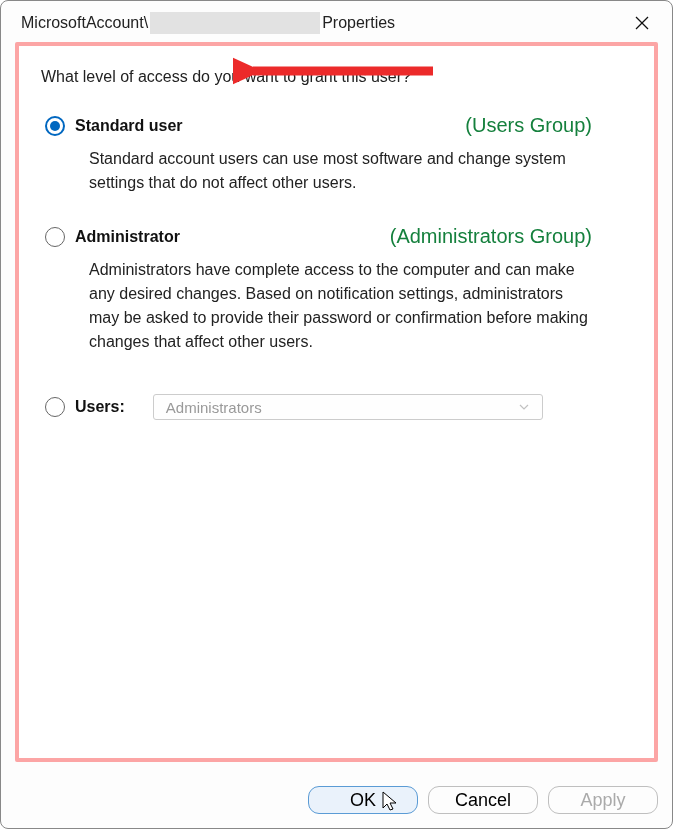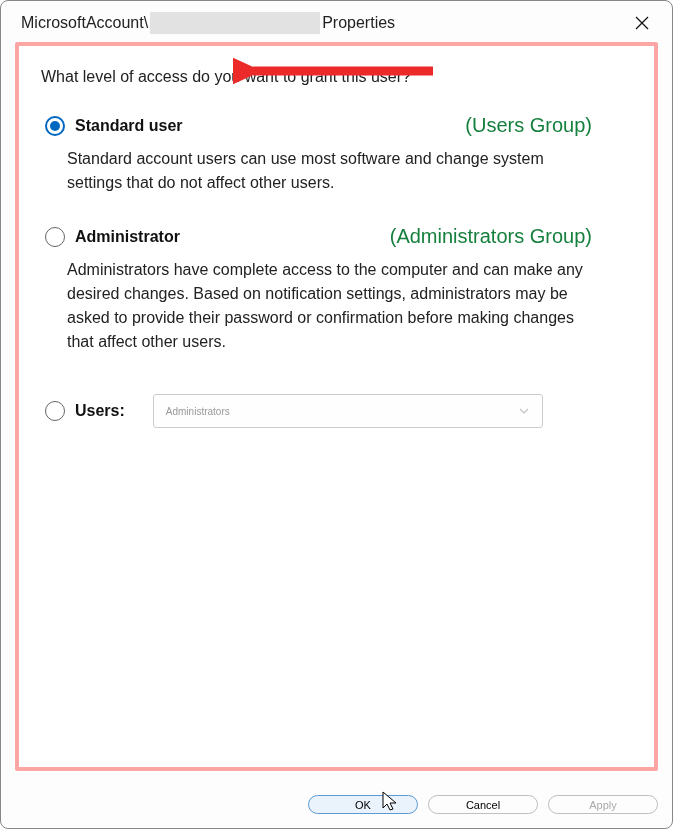--- a/index.html
+++ b/index.html
@@ -121,7 +121,7 @@
     }
     .option-block { margin-bottom: 30px; }
     .opt-desc {
-      margin: 10px 40px 0 26px;
+      margin: 10px 40px 0 48px;
       font-size: 16px;
       line-height: 1.5;
       color: #222;

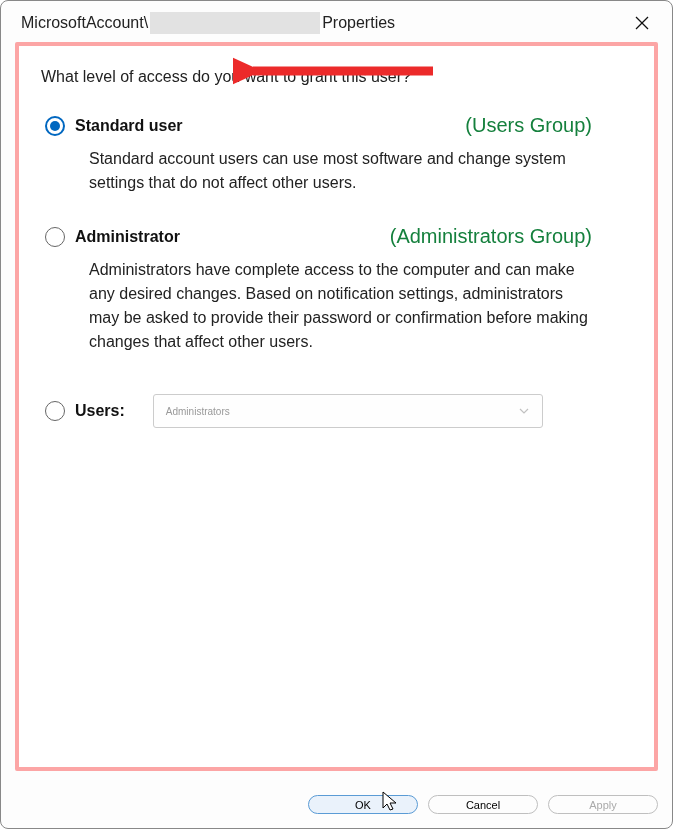--- a/index.html
+++ b/index.html
@@ -136,14 +136,14 @@
     .select-box {
       flex: 1;
       max-width: 390px;
-      height: 34px;
+      height: 26px;
       border: 1px solid #ccc;
       border-radius: 3px;
       display: flex;
       align-items: center;
       padding: 0 12px;
       color: #999;
-      font-size: 10px;
+      font-size: 15px;
       background: #fefefe;
       cursor: default;
       justify-content: space-between;

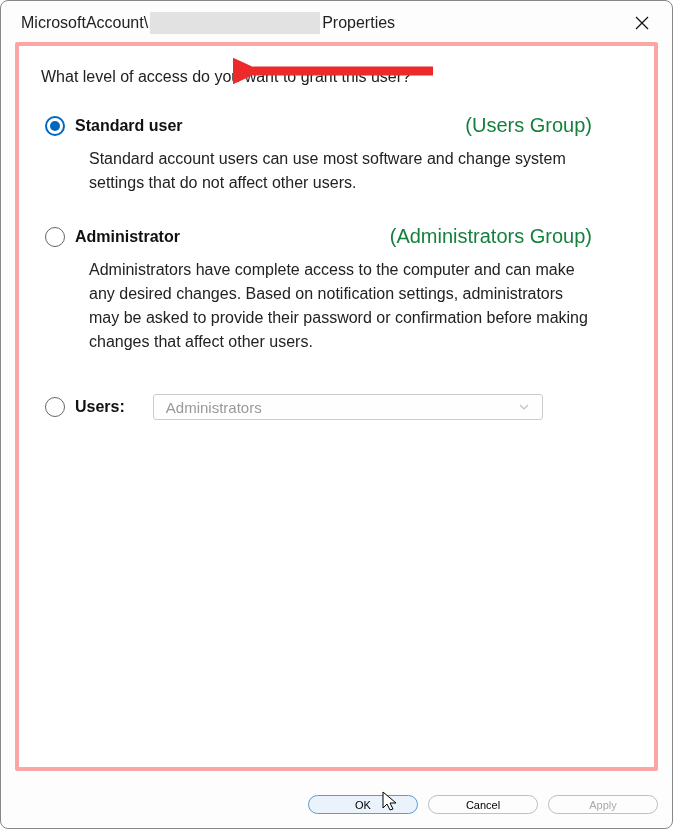--- a/index.html
+++ b/index.html
@@ -160,11 +160,11 @@
     }
     .btn {
       width: 110px;
-      height: 19px;
+      height: 28px;
       border: 1px solid #bfbfbf;
       border-radius: 11px;
       background: #fdfdfd;
-      font-size: 11px;
+      font-size: 18px;
       cursor: pointer;
       display: flex;
       align-items: center;

